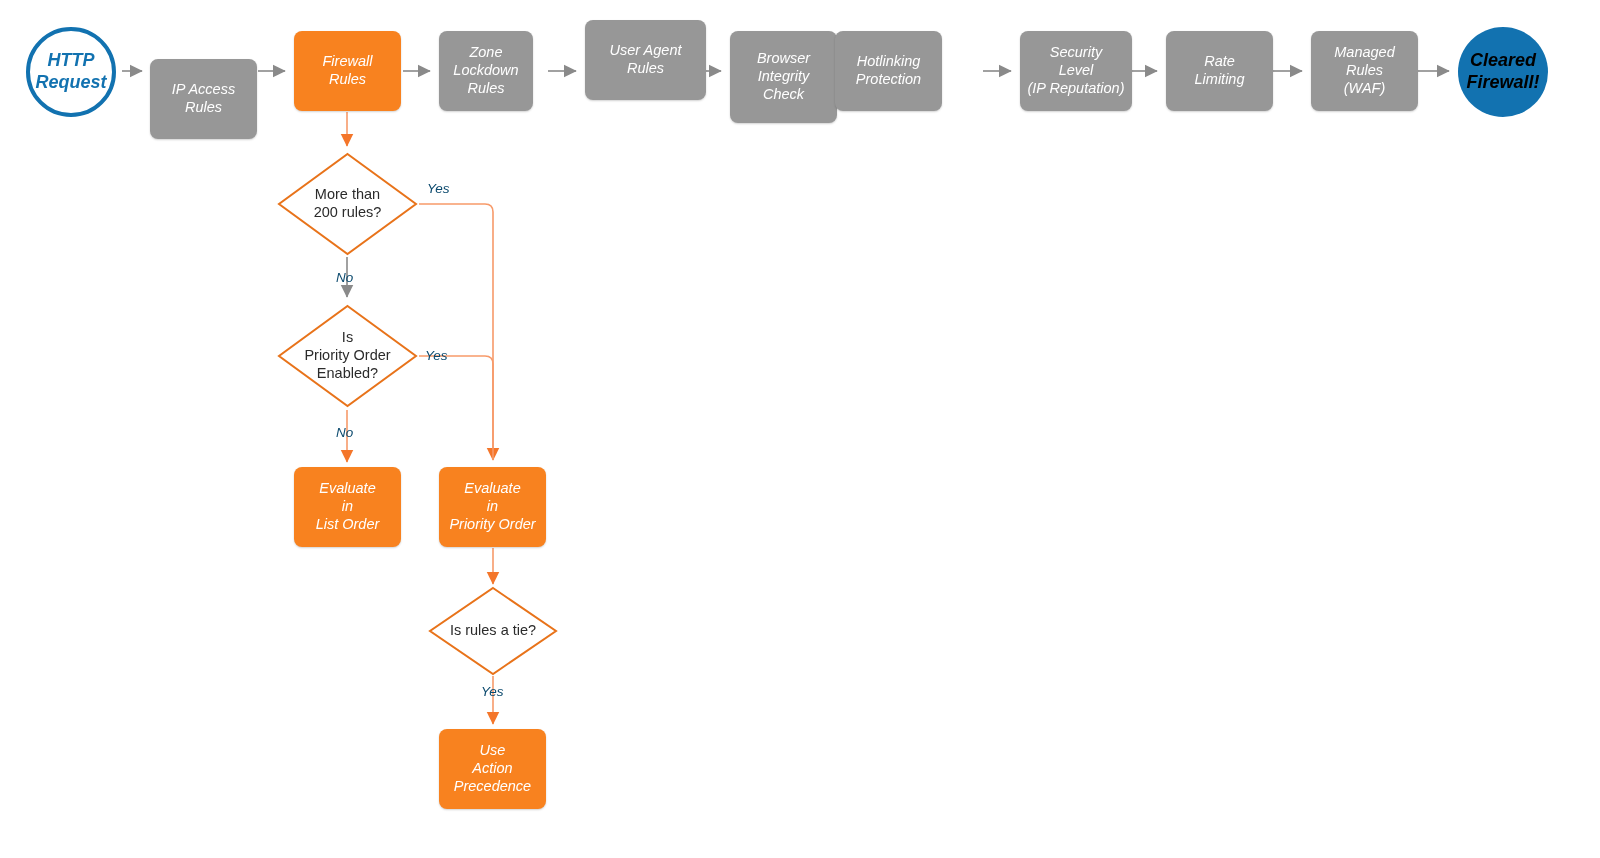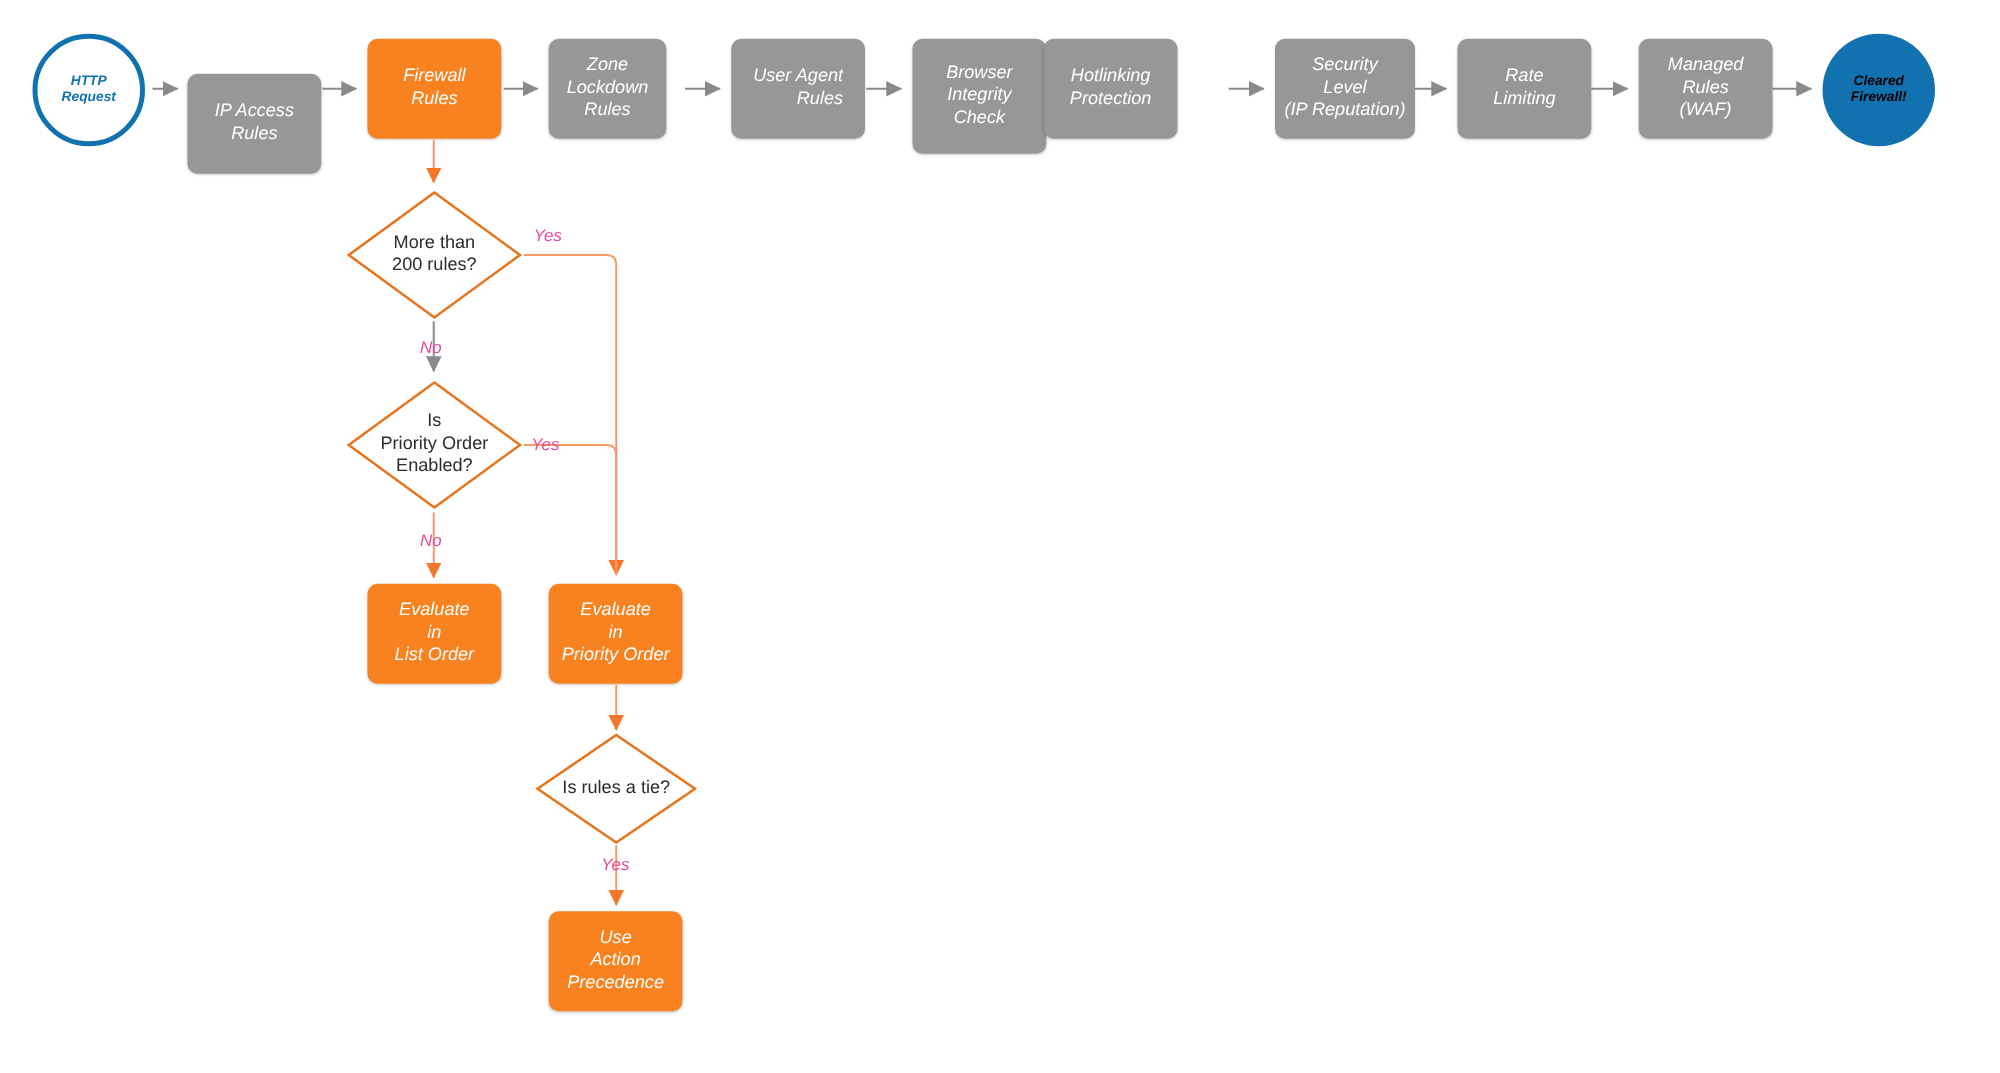--- a/index.html
+++ b/index.html
@@ -48,7 +48,7 @@
     border-radius: 50%;
     font-style: italic;
     font-weight: bold;
-    font-size: 11px;
+    font-size: 18px;
   }
   .terminator.outline {
     background: #ffffff;

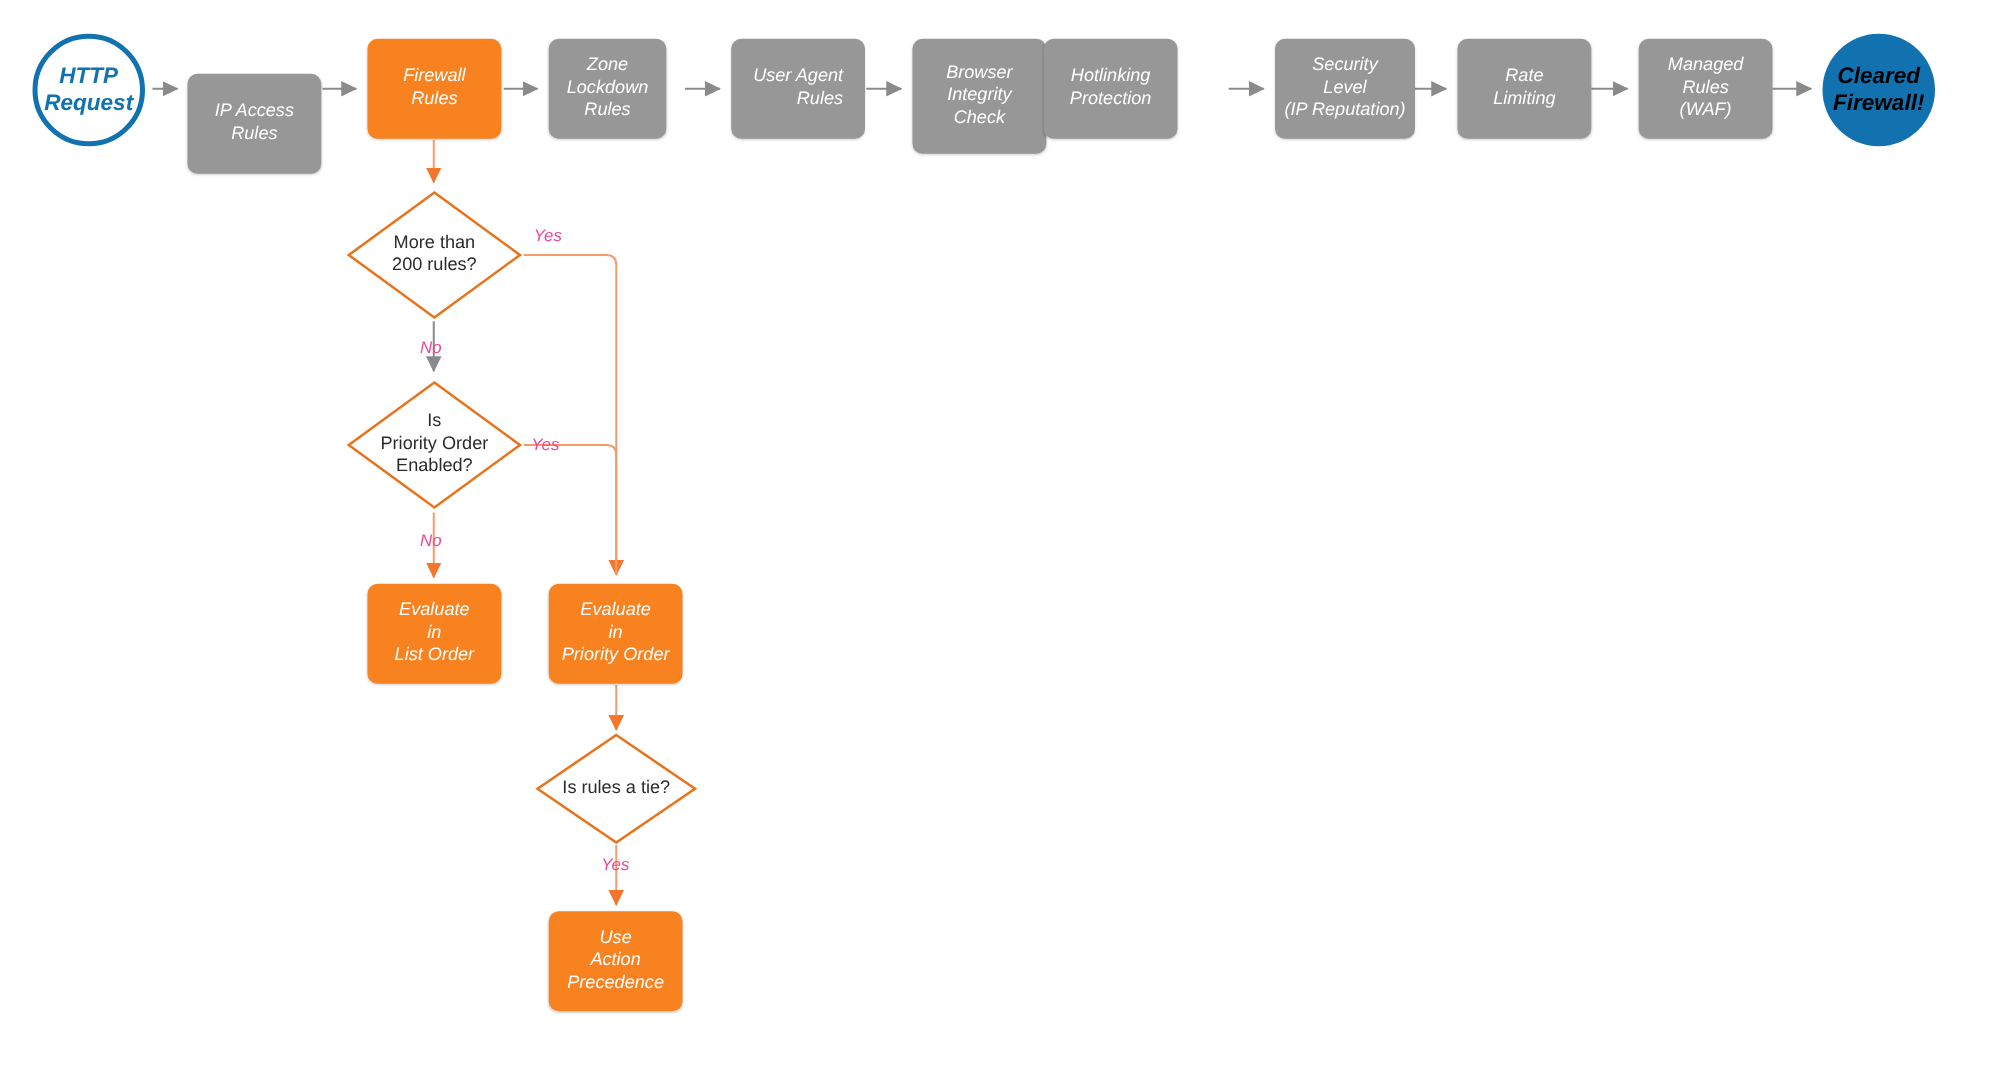--- a/index.html
+++ b/index.html
@@ -139,7 +139,7 @@
     <span>Zone<br>Lockdown<br>Rules</span>
   </div>
 
-  <div class="node proc grey" style="left:585px; top:31px; width:107px; height:80px;text-align:right;">
+  <div class="node proc grey" style="left:585px; top:20px; width:121px; height:80px;">
     <span>User Agent<br>Rules</span>
   </div>
 

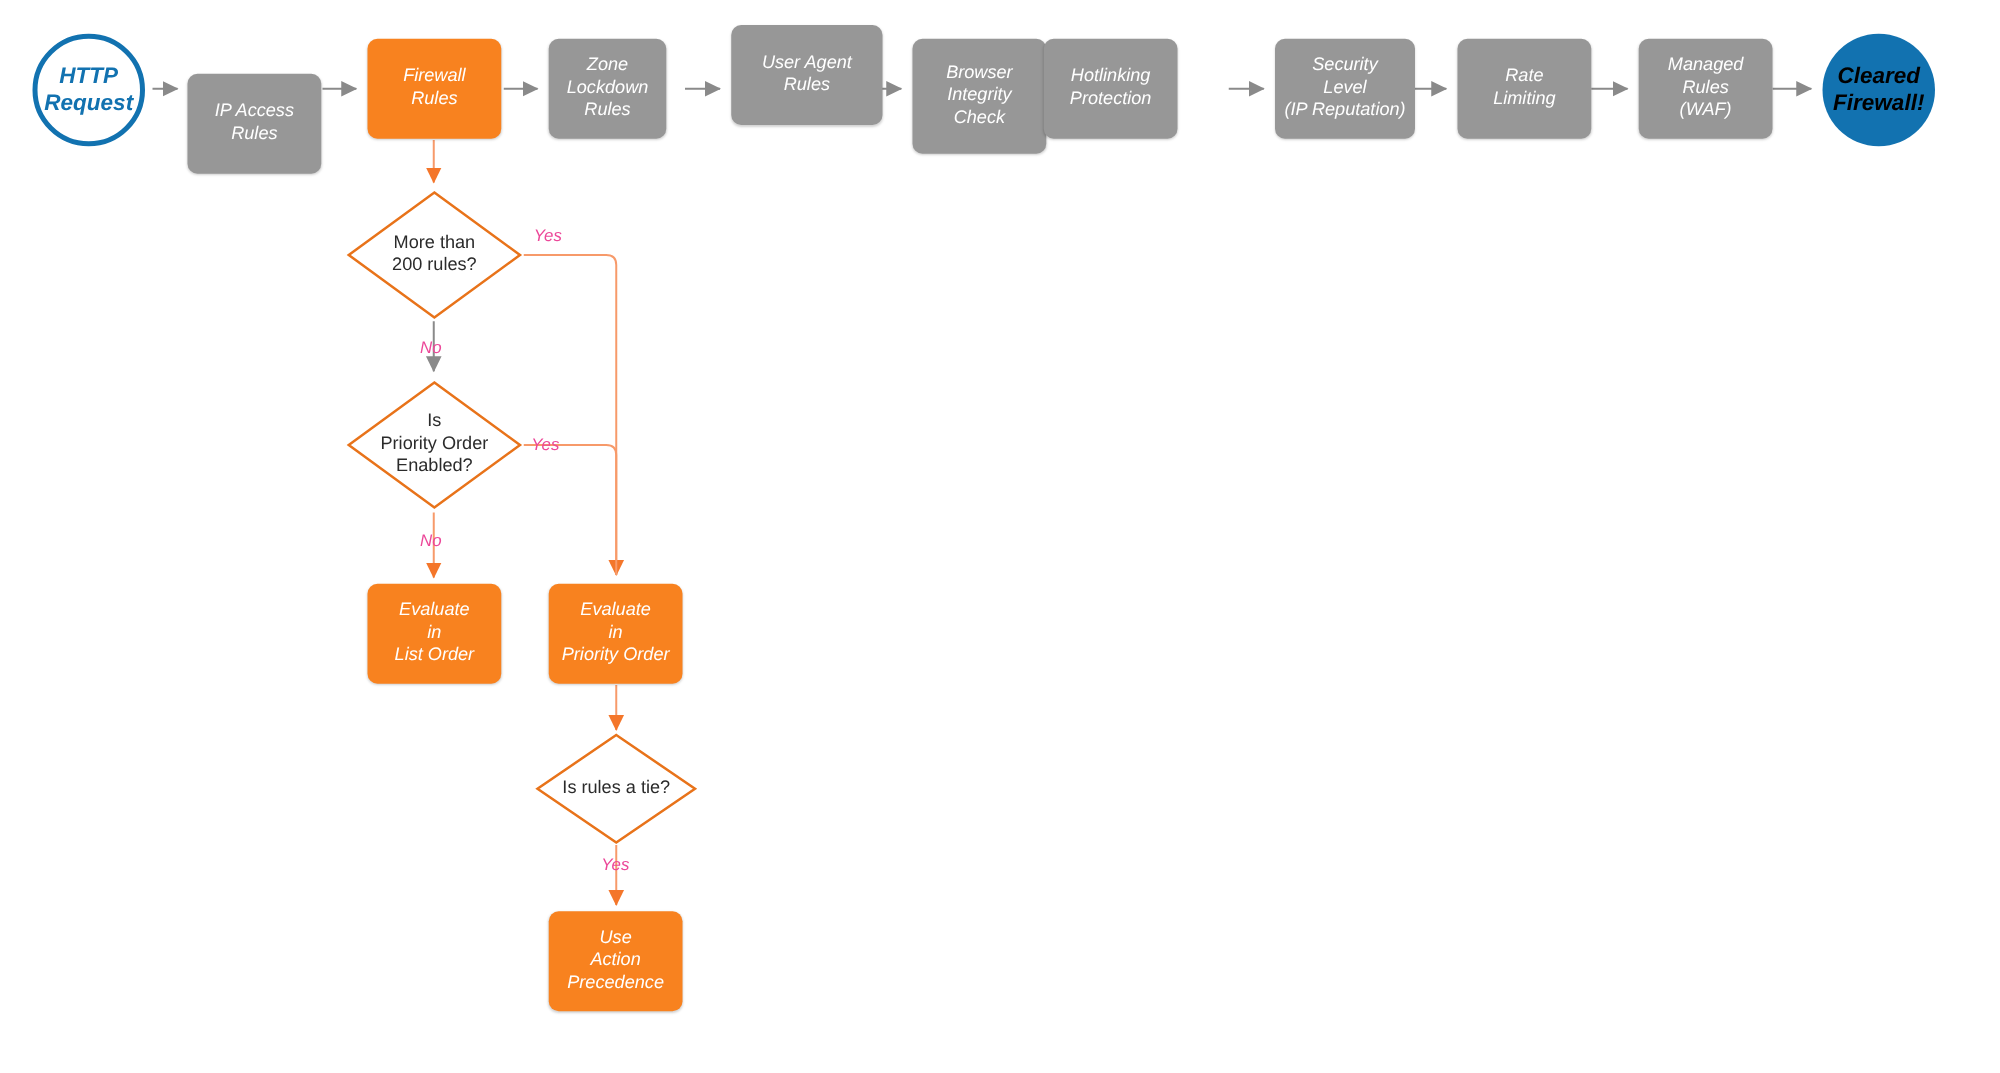--- a/index.html
+++ b/index.html
@@ -80,7 +80,7 @@
     position: absolute;
     font-size: 13.5px;
     font-style: italic;
-    color: #ec4899;
+    color: #0c4a6e;
     white-space: nowrap;
   }
 </style>

